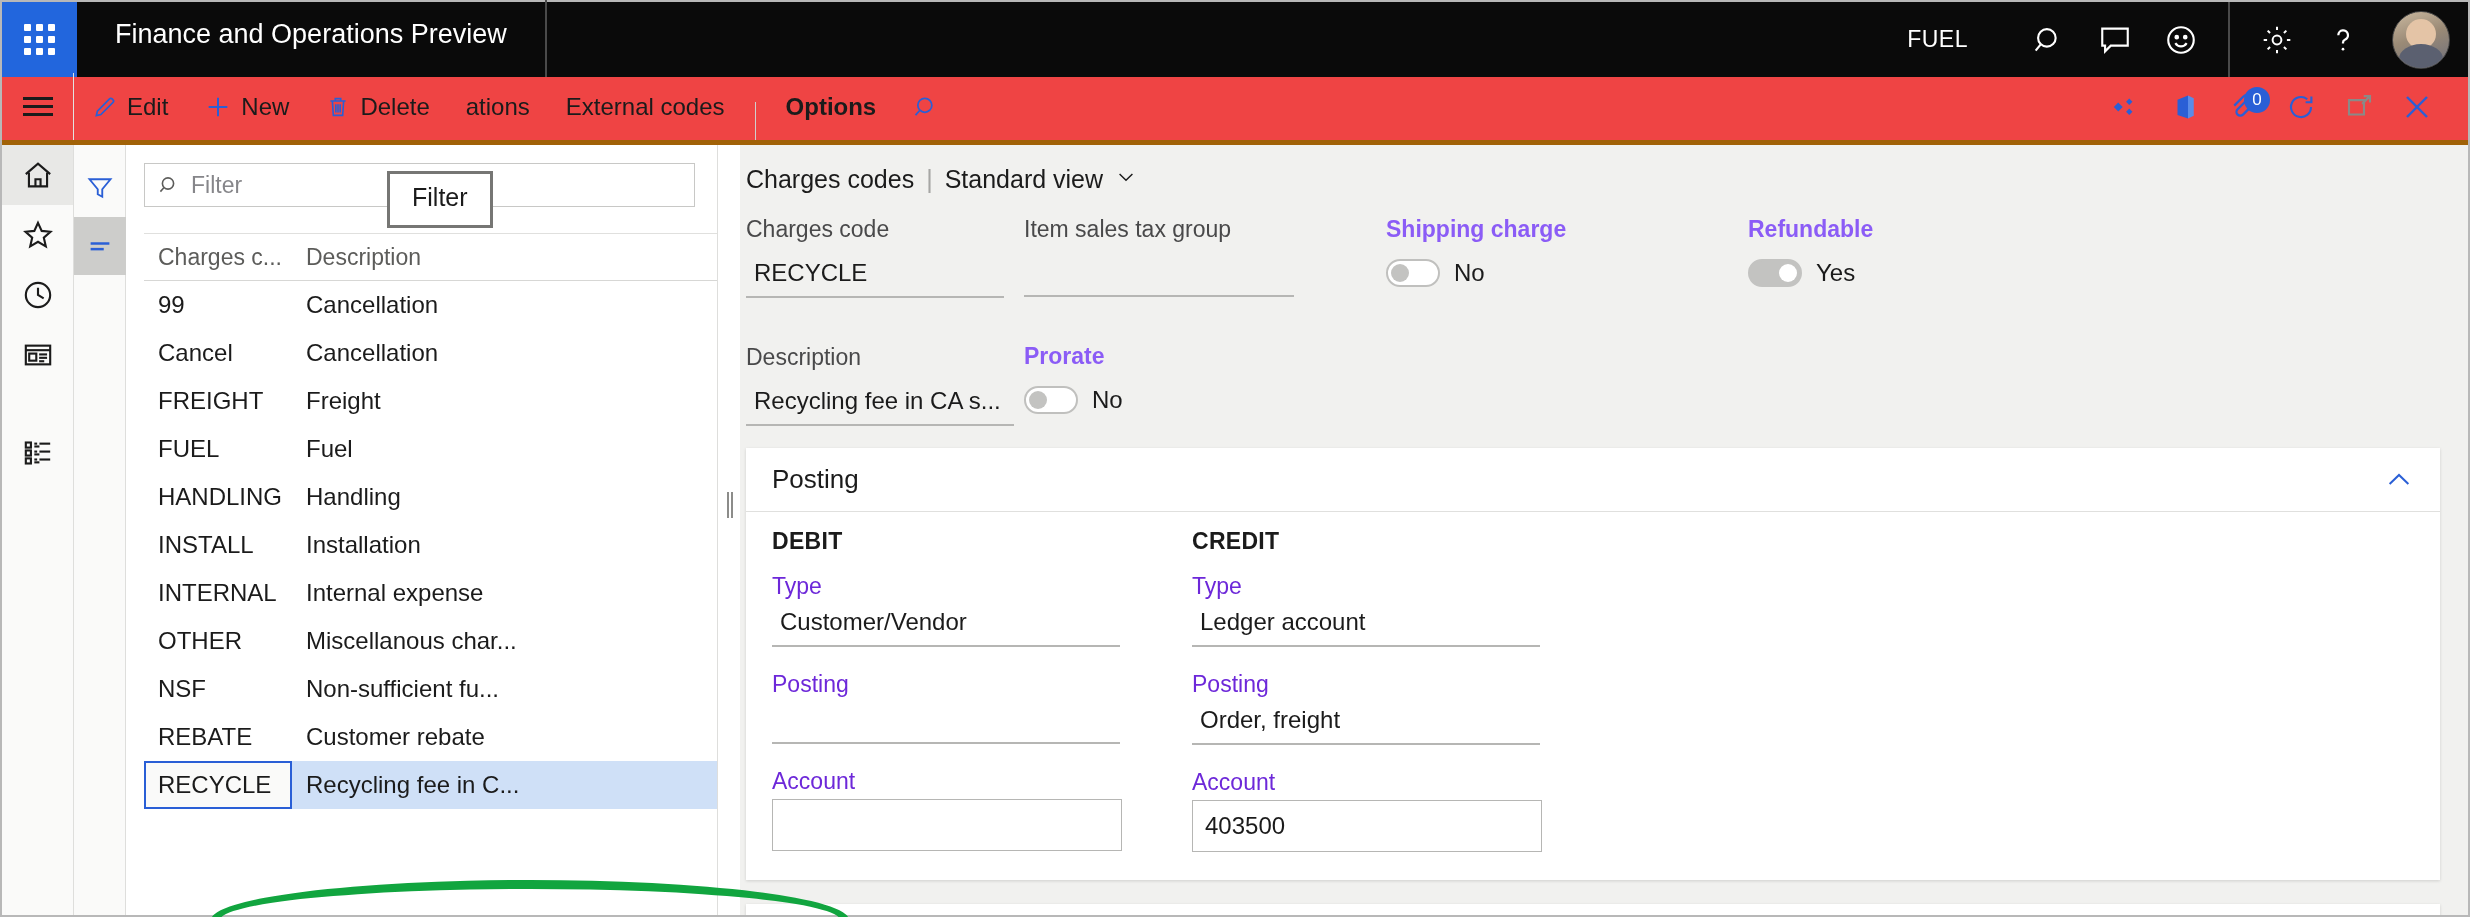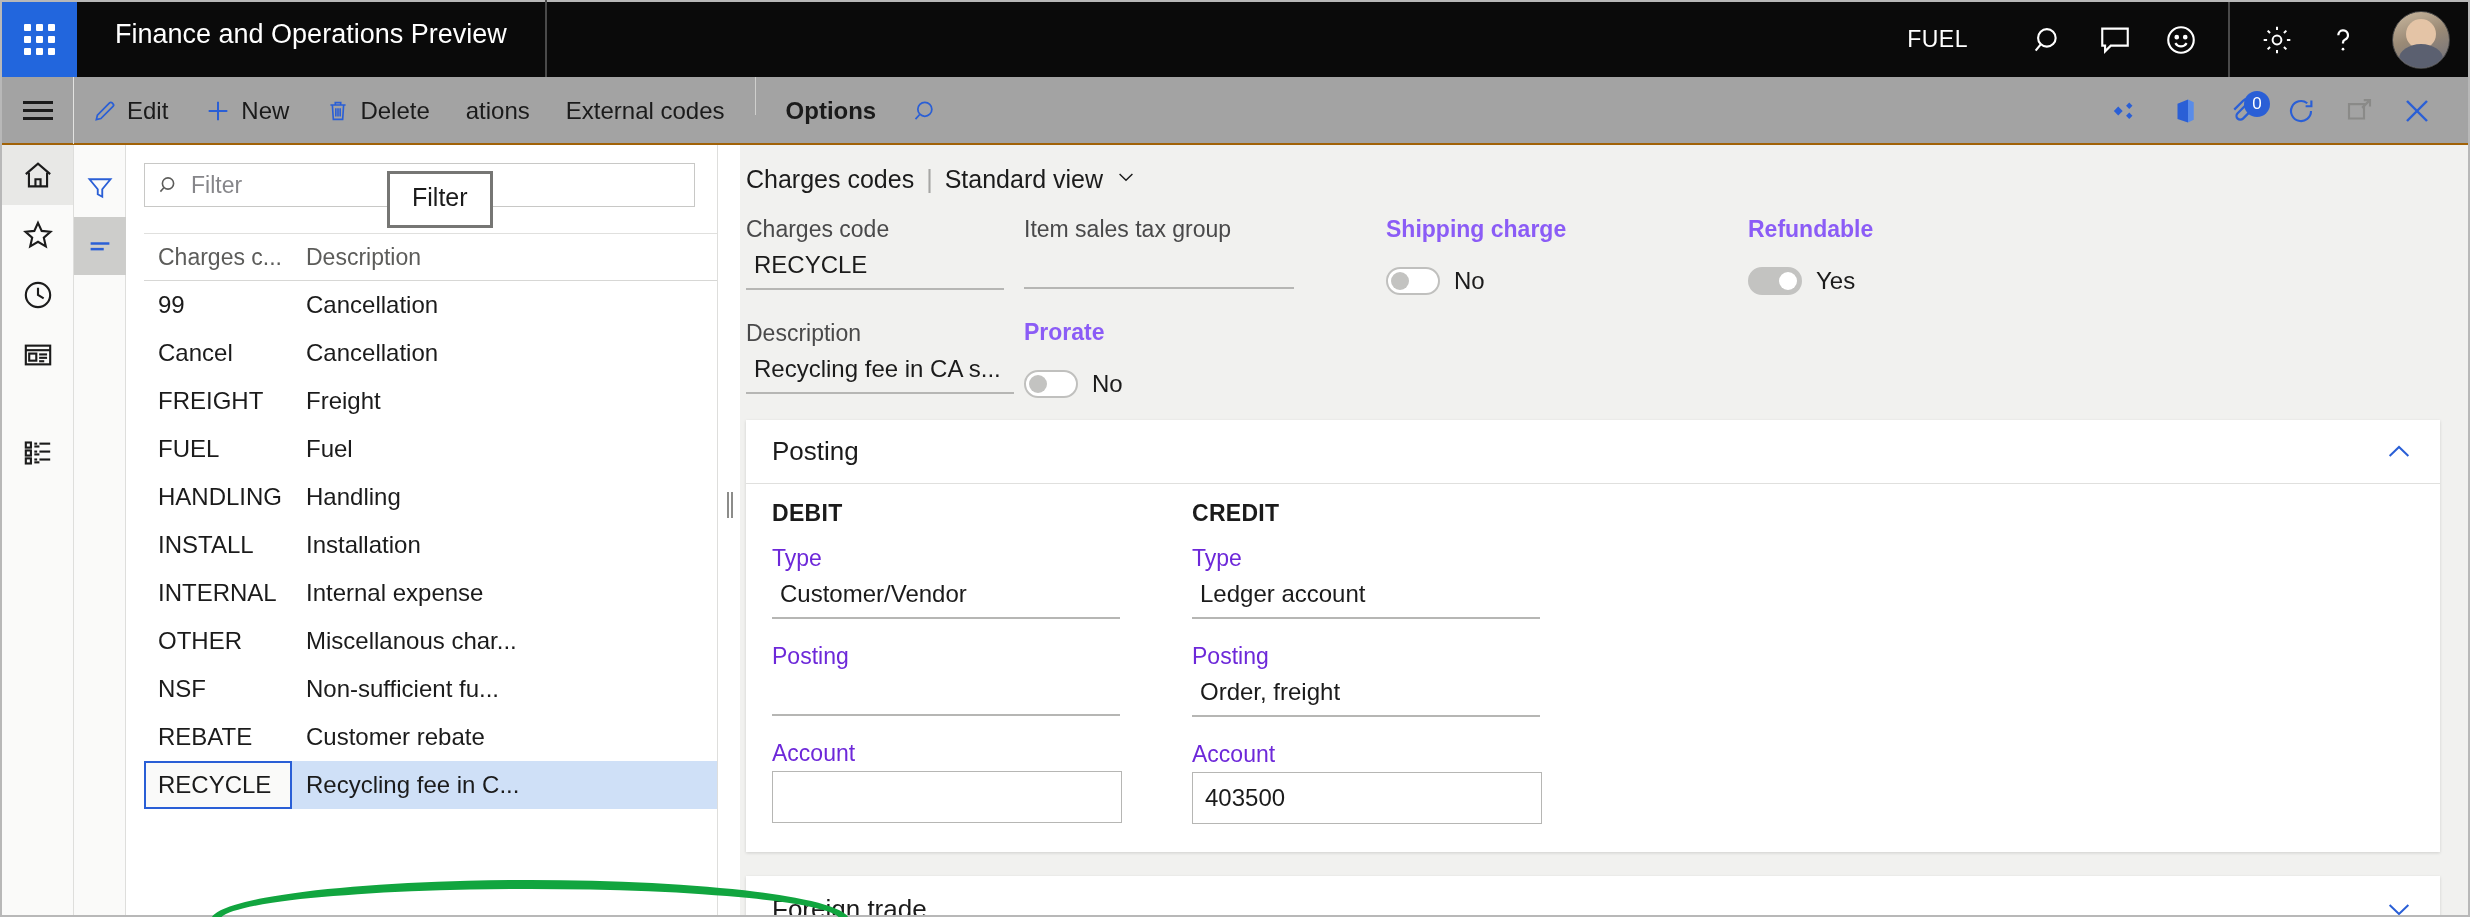--- a/index.html
+++ b/index.html
@@ -70,9 +70,9 @@
 
   
   .cmdbar {
-    height: 68px; background: #a3a3a3;
-    border-bottom: 2px solid #a16207;
-    display: flex; align-items: flex-start; flex: 0 0 68px;
+    height: 68px; background: #ef4444;
+    border-bottom: 5px solid #a16207;
+    display: flex; align-items: flex-end; flex: 0 0 68px;
     position: relative;
   }
   .hamburger {

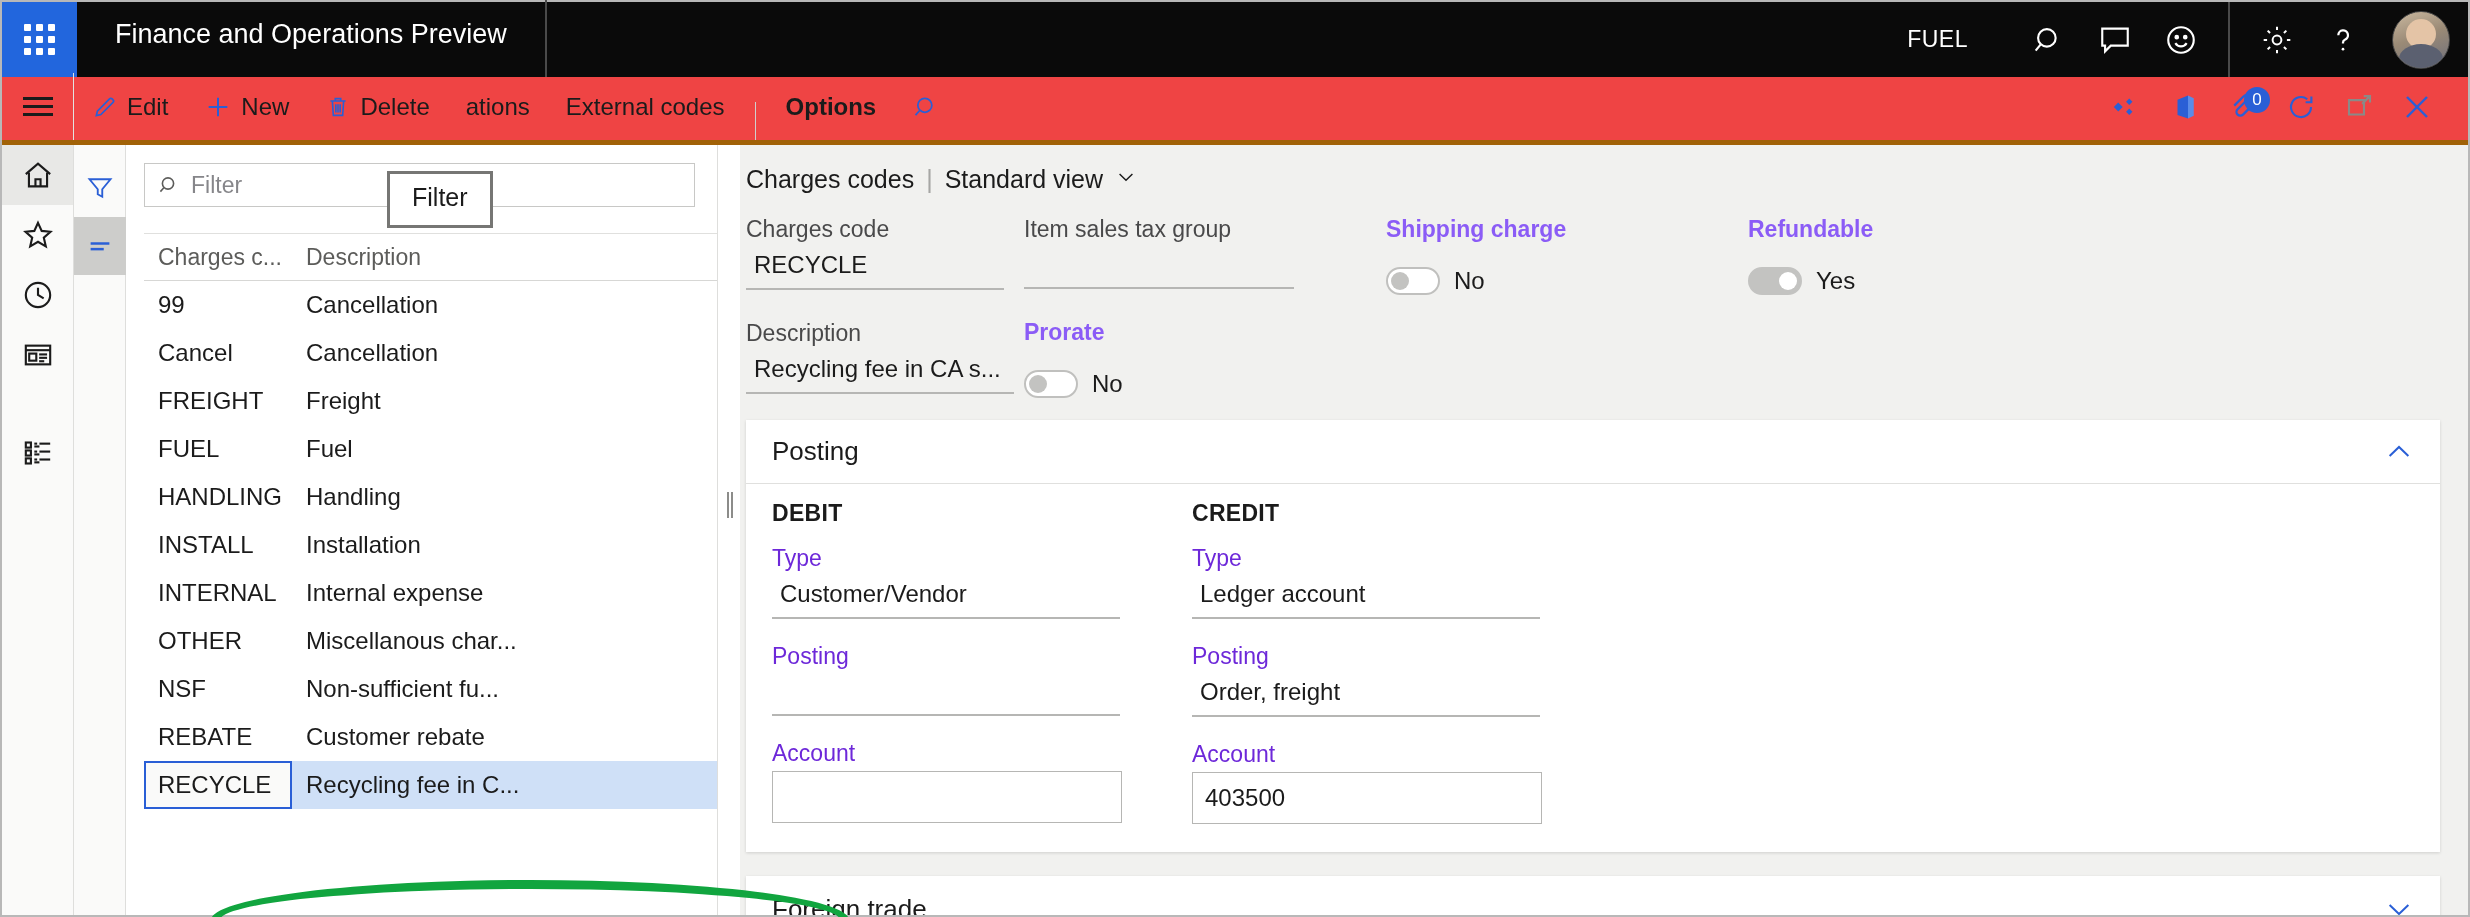--- a/index.html
+++ b/index.html
@@ -213,7 +213,7 @@
   .fields {
     display: flex; padding: 22px 0 0 6px; gap: 0; flex-wrap: nowrap;
   }
-  .fcol { display: flex; flex-direction: column; }
+  .fcol { display: flex; flex-direction: column; gap: 8px; }
   .fcol-1 { width: 278px; flex: 0 0 278px; }
   .fcol-2 { width: 362px; flex: 0 0 362px; }
   .fcol-3 { width: 362px; flex: 0 0 362px; }

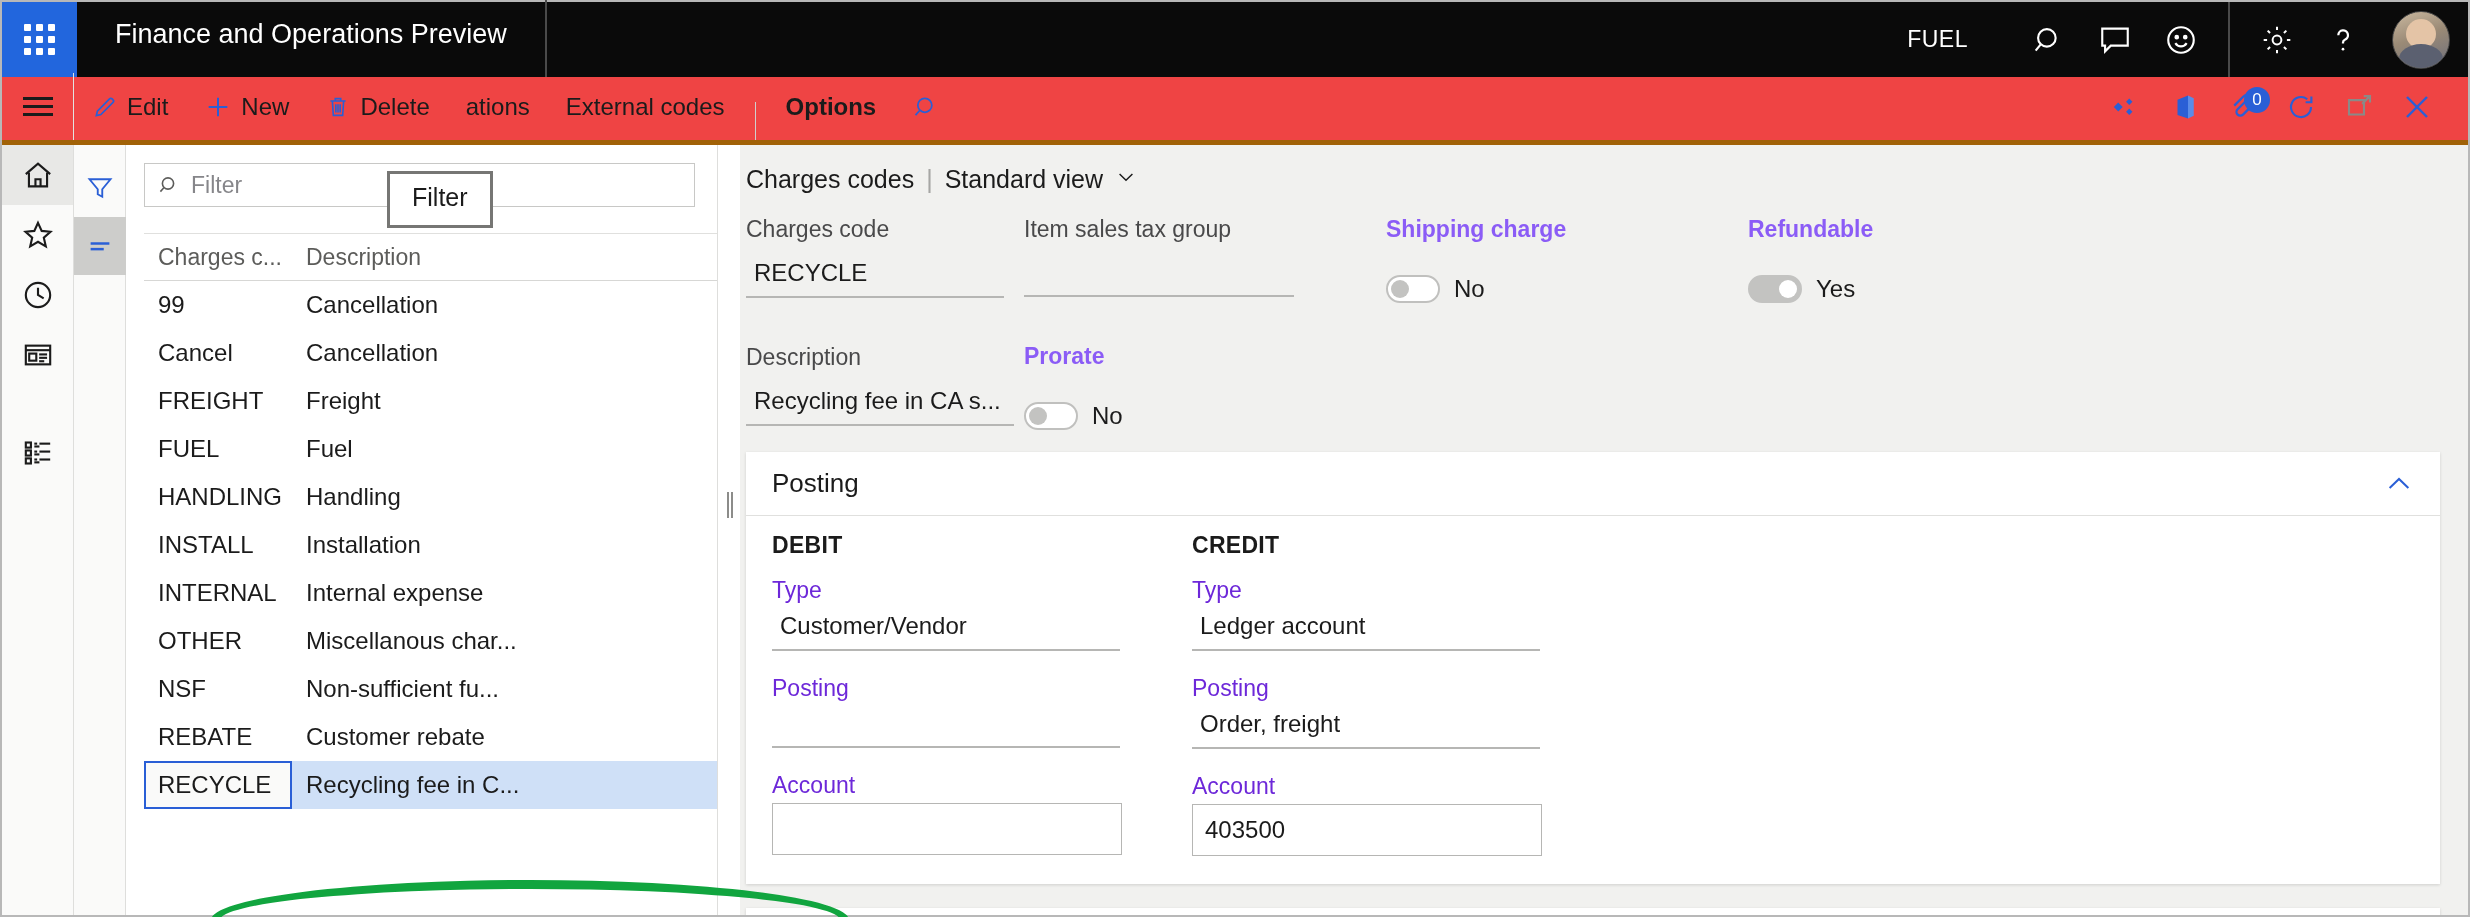--- a/index.html
+++ b/index.html
@@ -230,7 +230,7 @@
   .fval-underline.w-desc { width: 268px; }
   .fgap { height: 30px; }
 
-  .toggle-row { display: flex; align-items: center; gap: 14px; margin-top: 20px; }
+  .toggle-row { display: flex; align-items: center; gap: 14px; margin-top: 4px; }
   .toggle {
     width: 54px; height: 28px; border-radius: 14px;
     position: relative; cursor: pointer; flex: 0 0 54px;

